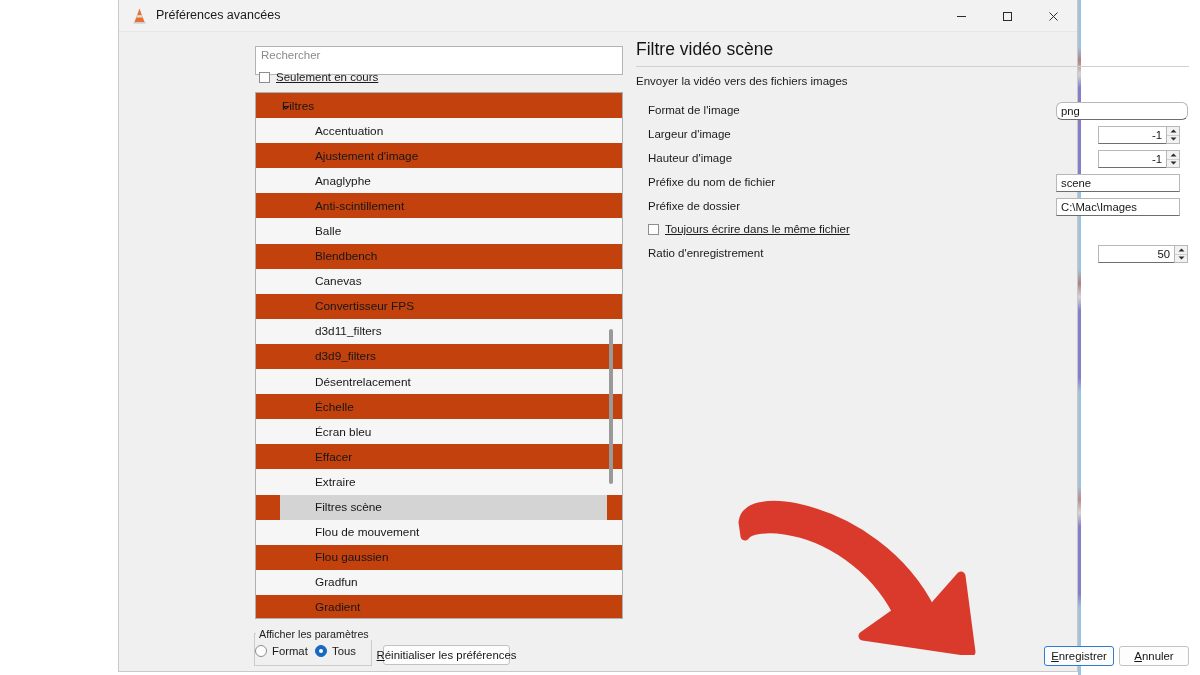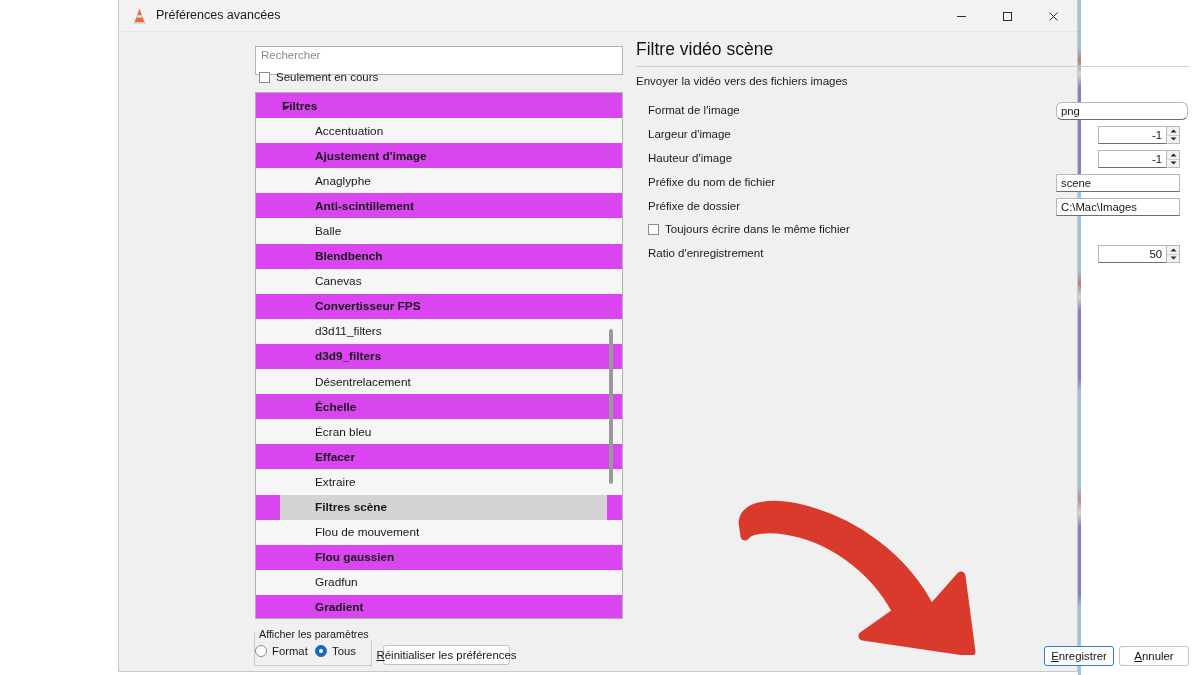--- a/index.html
+++ b/index.html
@@ -85,7 +85,7 @@
   .chk-row {
     position: absolute;
     display: flex; align-items: center;
-    font-size: 11.5px; color: #1b1b1b;
+    font-size: 11.5px; color: #1b1b1b; text-decoration: underline;
   }
   .chk-only { left: 140px; top: 71px; }
   .chkbox {

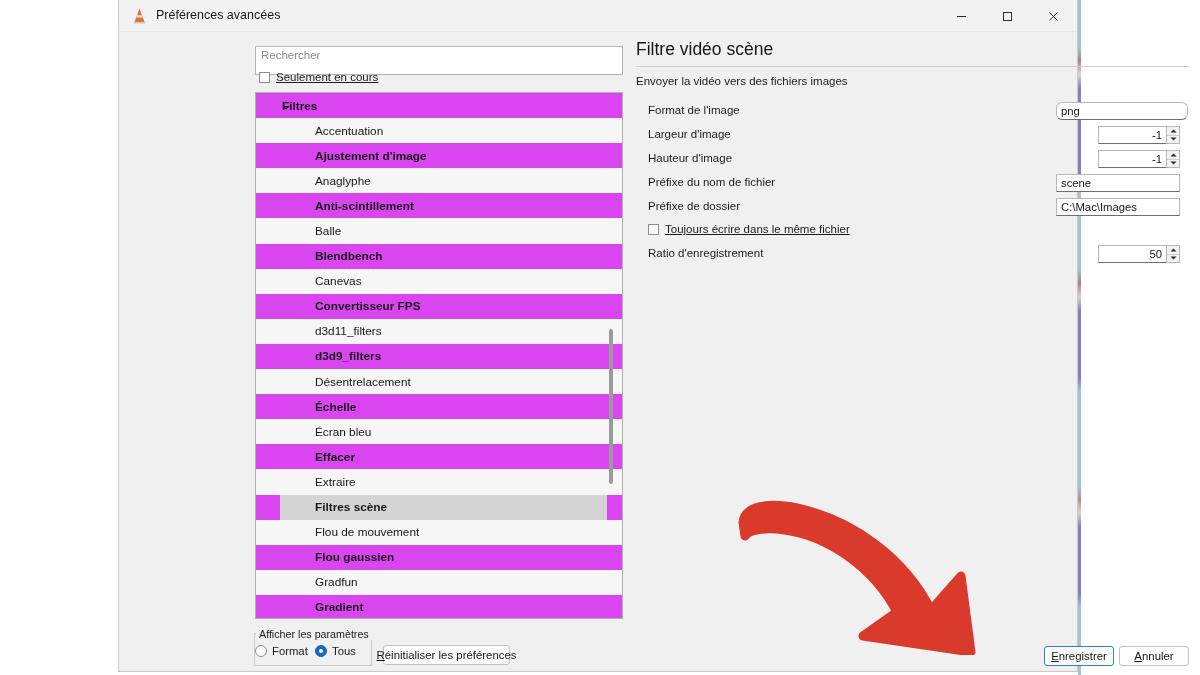--- a/index.html
+++ b/index.html
@@ -115,7 +115,7 @@
     box-sizing: border-box;
   }
   .tree-row.odd { background: #f6f6f6; }
-  .tree-row.even { background: #d946ef; font-weight: bold; }
+  .tree-row.even { background: #c2410c; }
   .tree-row.parent { padding-left: 26px; }
   .tree-row.child { padding-left: 59px; }
   .tree-row.selected .rowfill {

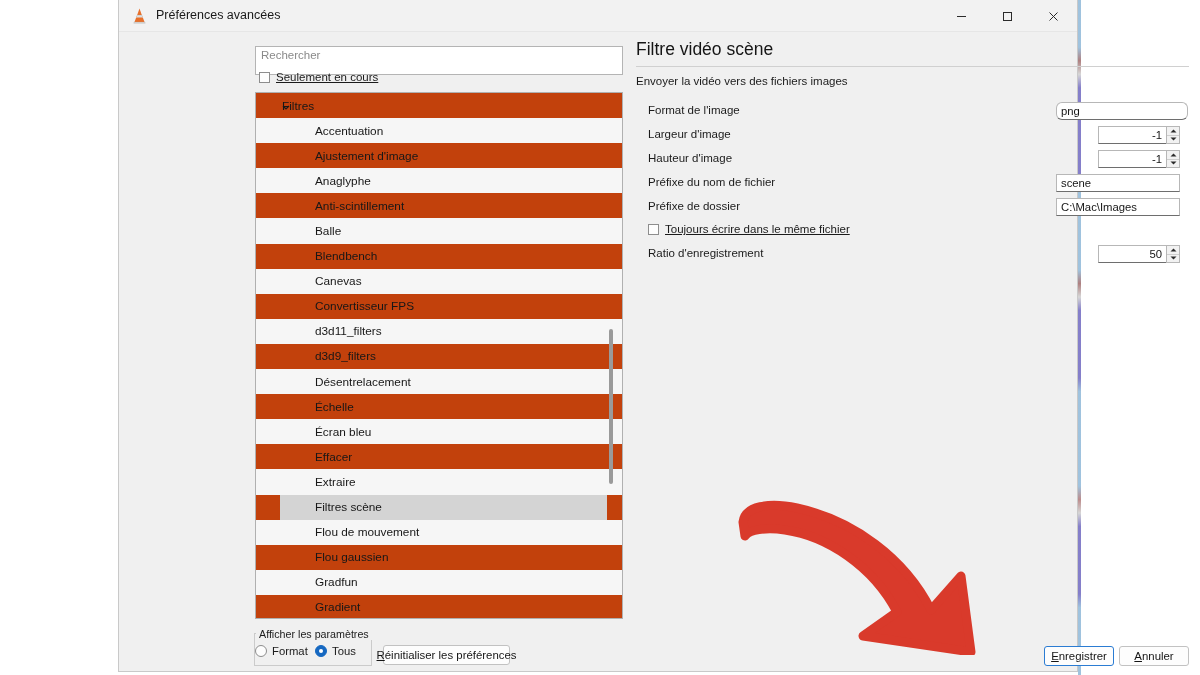--- a/index.html
+++ b/index.html
@@ -448,7 +448,7 @@
         <div class="frow-label" style="top: 200px;">Préfixe de dossier</div>
         <div class="tinput" style="left: 937px; top: 198px; width: 124px; text-align: left;">C:\Mac\Images</div>
         <div class="frow-label" style="top: 247px;">Ratio d'enregistrement</div>
-        <div class="spin" style="left: 979px; top: 245px; width: 82px;">
+        <div class="spin" style="left: 979px; top: 245px; width: 90px;">
           <div class="spin-field">50</div>
           <div class="spin-btns">
             <div class="spin-up">

